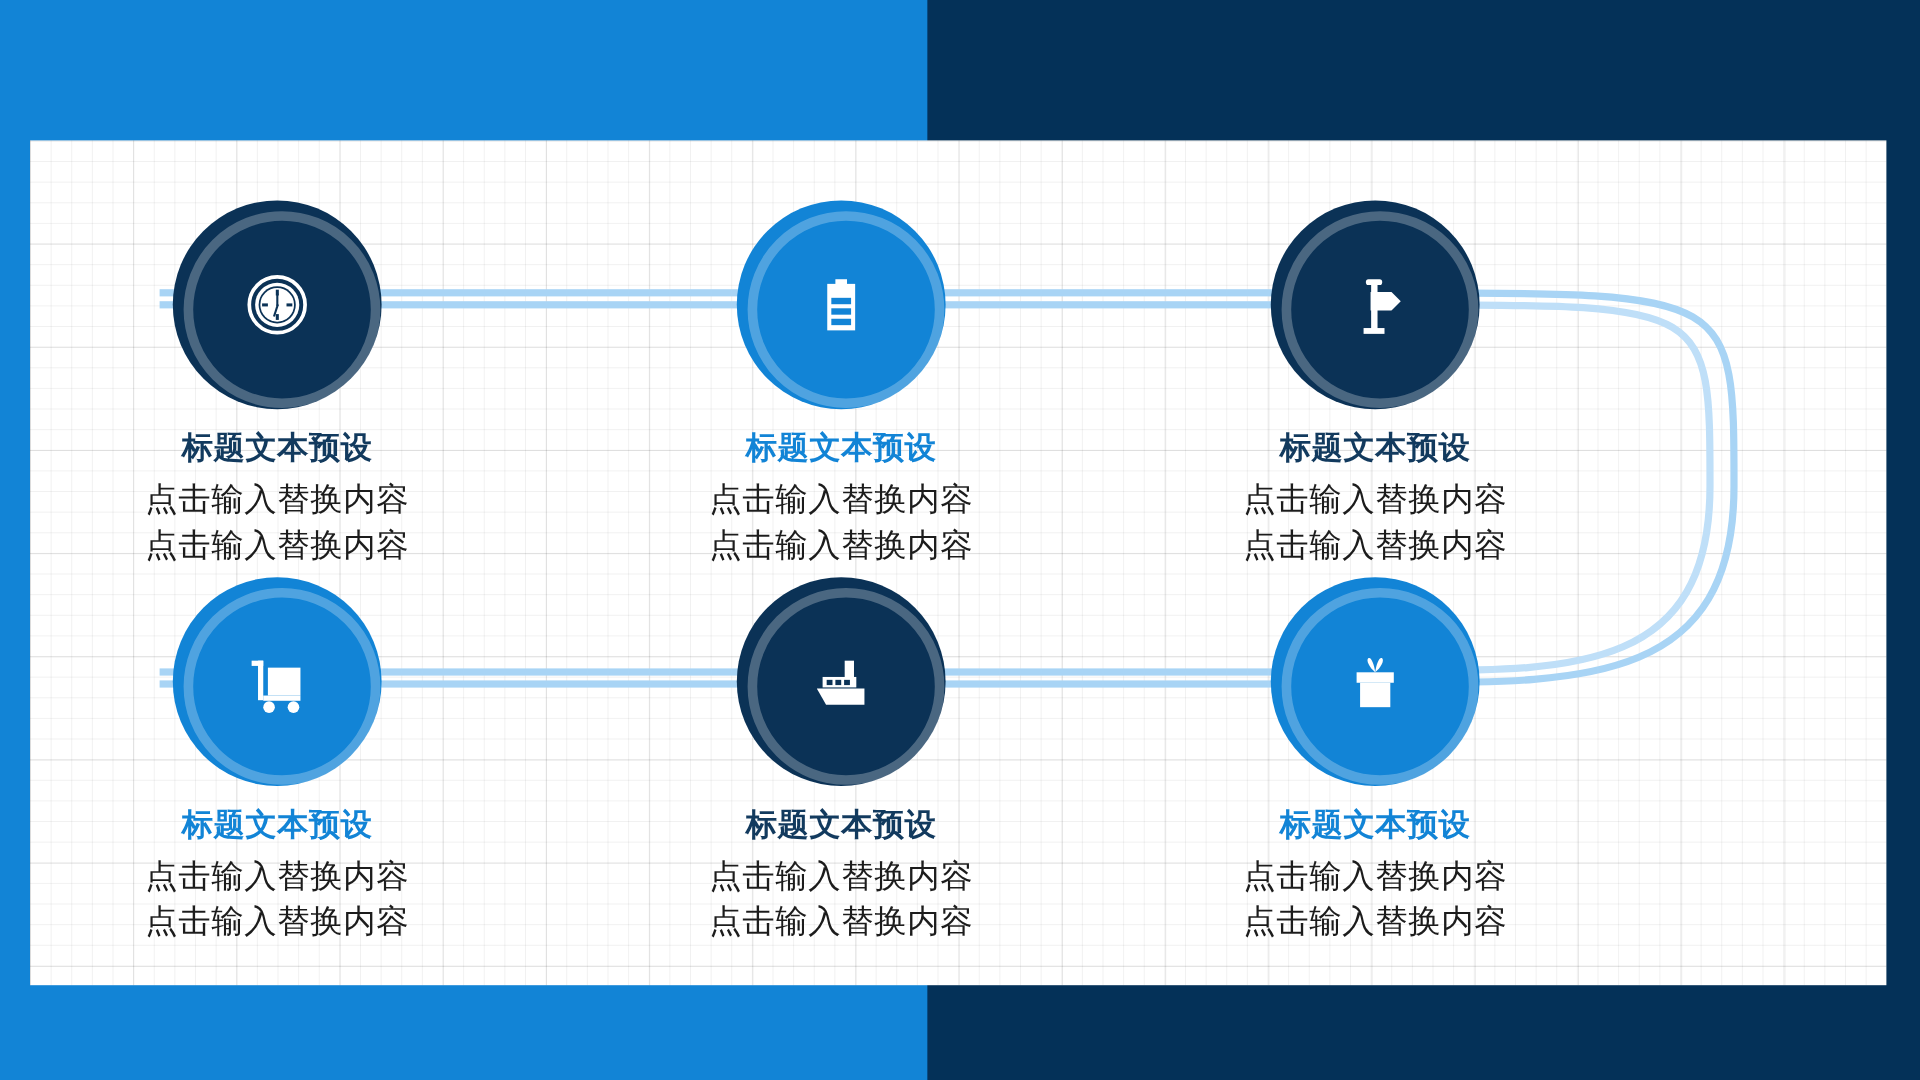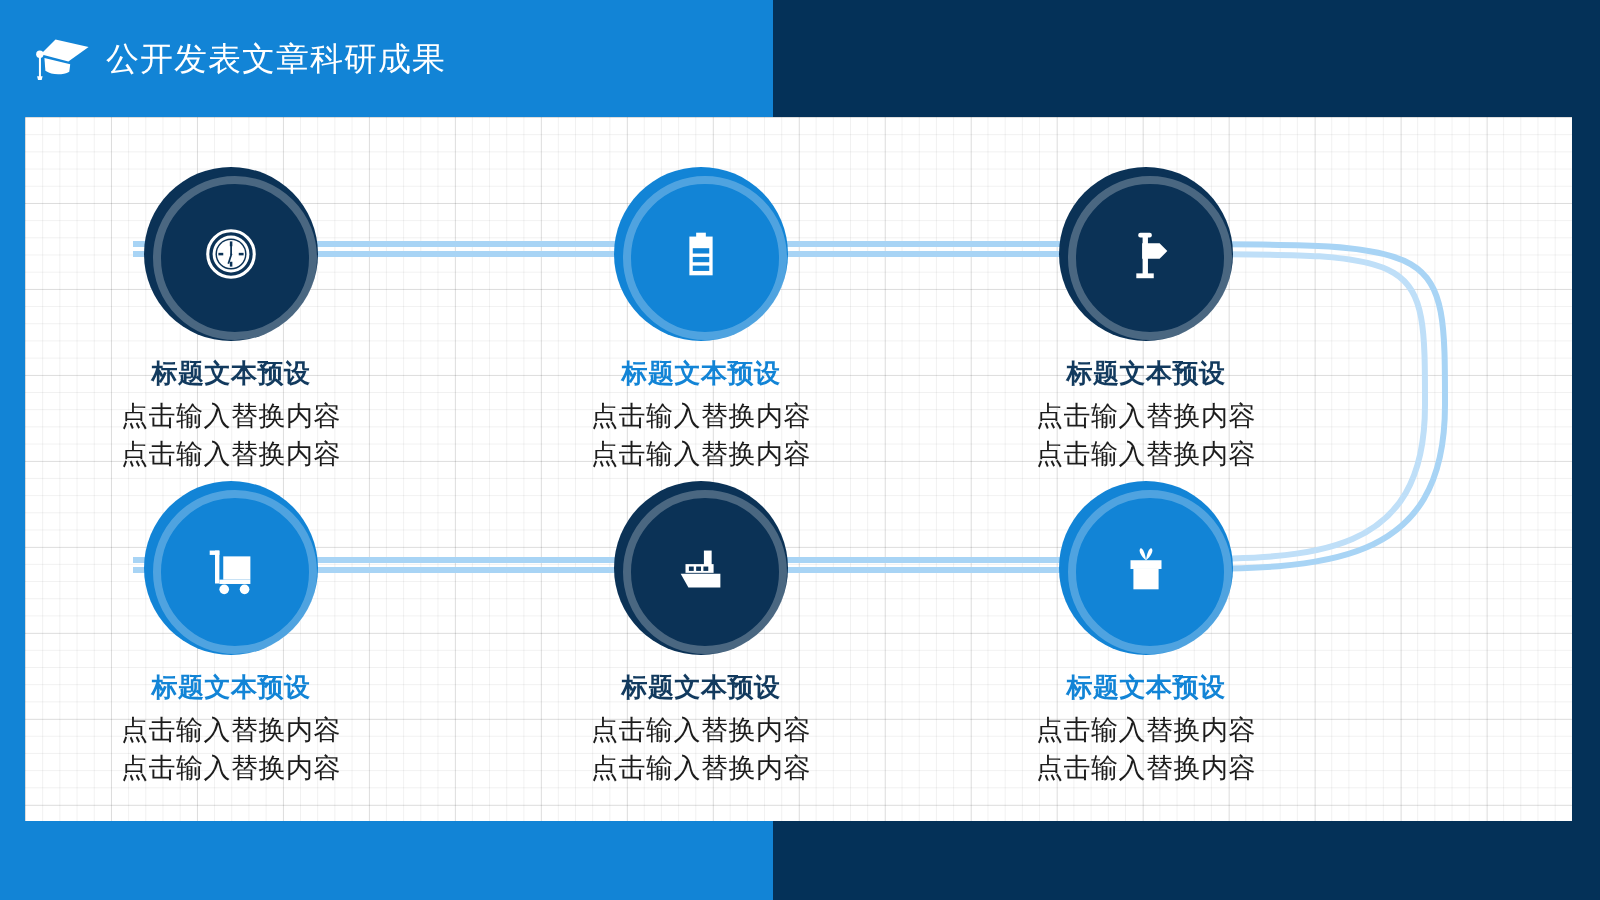--- a/index.html
+++ b/index.html
@@ -79,16 +79,6 @@
   <div class="band-blue-left"></div>
   <div class="band-navy-right"></div>
 
-  <div class="header">
-    <svg class="cap-icon" viewBox="0 0 64 50">
-      <path d="M26 6 L62 14 L40 30 L10 22 Z" fill="#ffffff"></path>
-      <path d="M14 26 L42 33 L41 41 C34 45 22 45 15 40 Z" fill="#ffffff"></path>
-      <circle cx="9" cy="22" r="4" fill="#ffffff"></circle>
-      <rect x="8" y="25" width="2.2" height="22" fill="#ffffff"></rect>
-      <path d="M6 46 L12 46 L11 50 L7 50 Z" fill="#ffffff"></path>
-    </svg>
-    <div class="header-title">公开发表文章科研成果</div>
-  </div>
 
   <div class="canvas">
 

